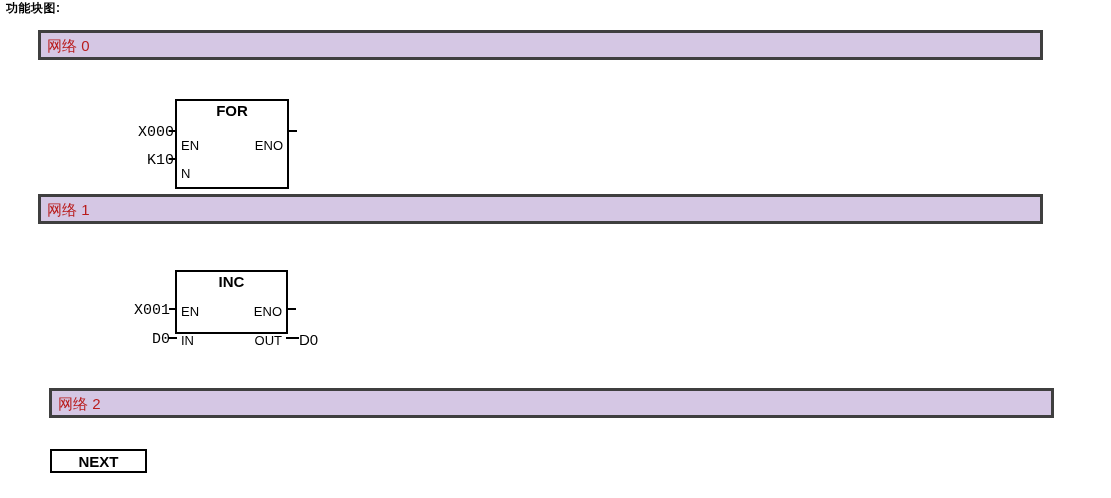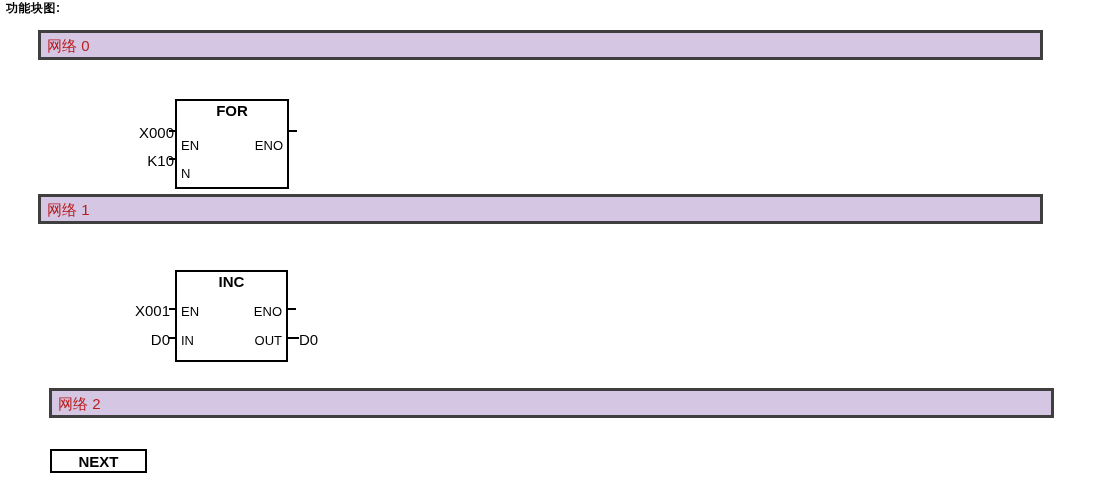--- a/index.html
+++ b/index.html
@@ -100,6 +100,7 @@
   }
   .operand.right-aligned {
     text-align: right;
+    font-family: Liberation Mono, monospace;
   }
 
   

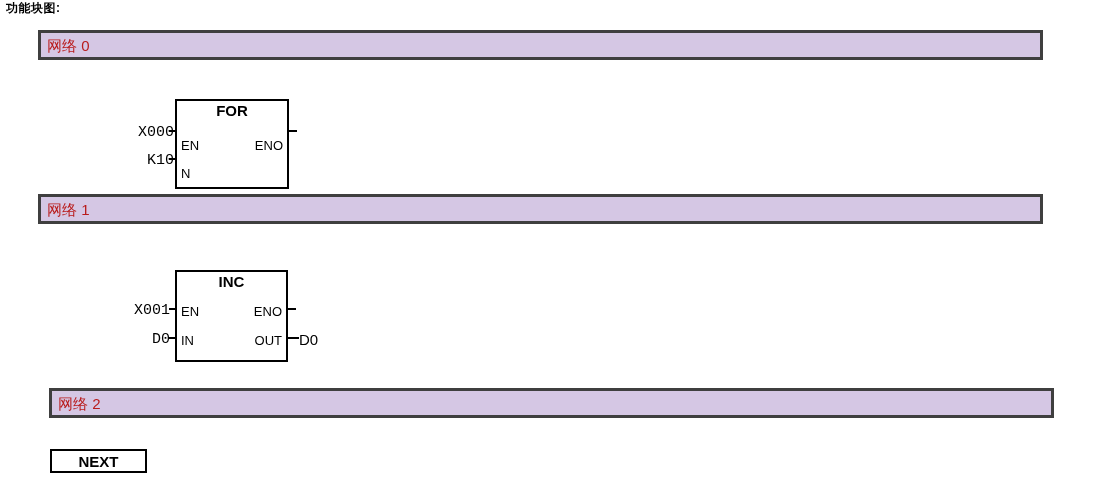--- a/index.html
+++ b/index.html
@@ -117,7 +117,7 @@
     left: 175px;
     top: 270px;
     width: 113px;
-    height: 92px;
+    height: 64px;
   }
 
   

